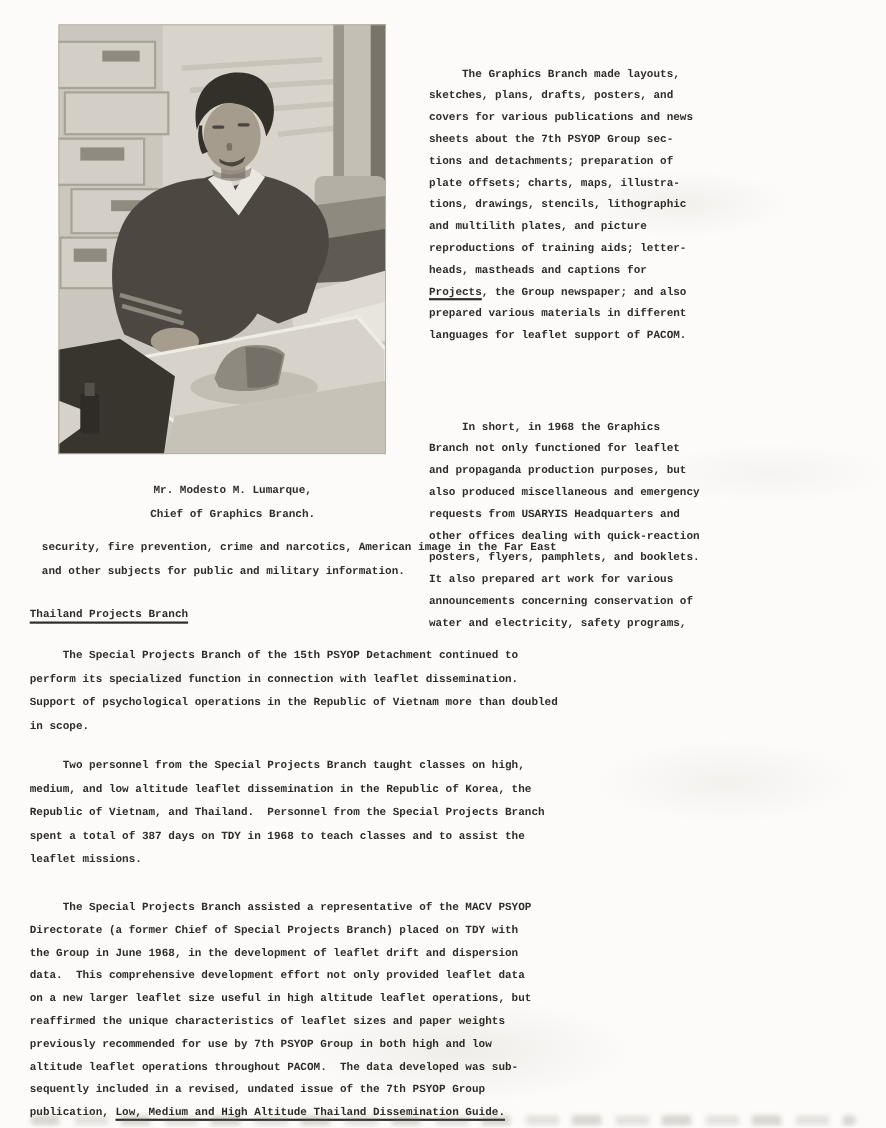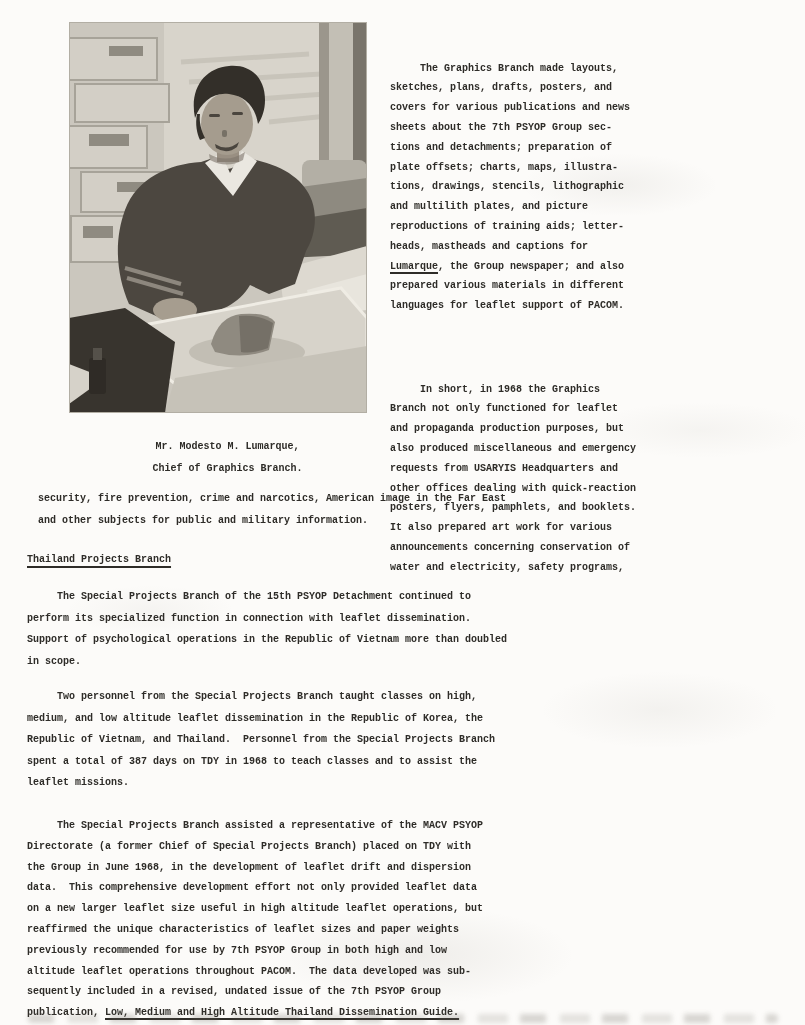--- a/index.html
+++ b/index.html
@@ -160,7 +160,7 @@
 and multilith plates, and picture
 reproductions of training aids; letter-
 heads, mastheads and captions for
-</span><span class="u">Lumarque</span><span>, the Group newspaper; and also
+</span><span class="u">Projects</span><span>, the Group newspaper; and also
 prepared various materials in different
 languages for leaflet support of PACOM.</span></div>
   <div class="para2">     In short, in 1968 the Graphics

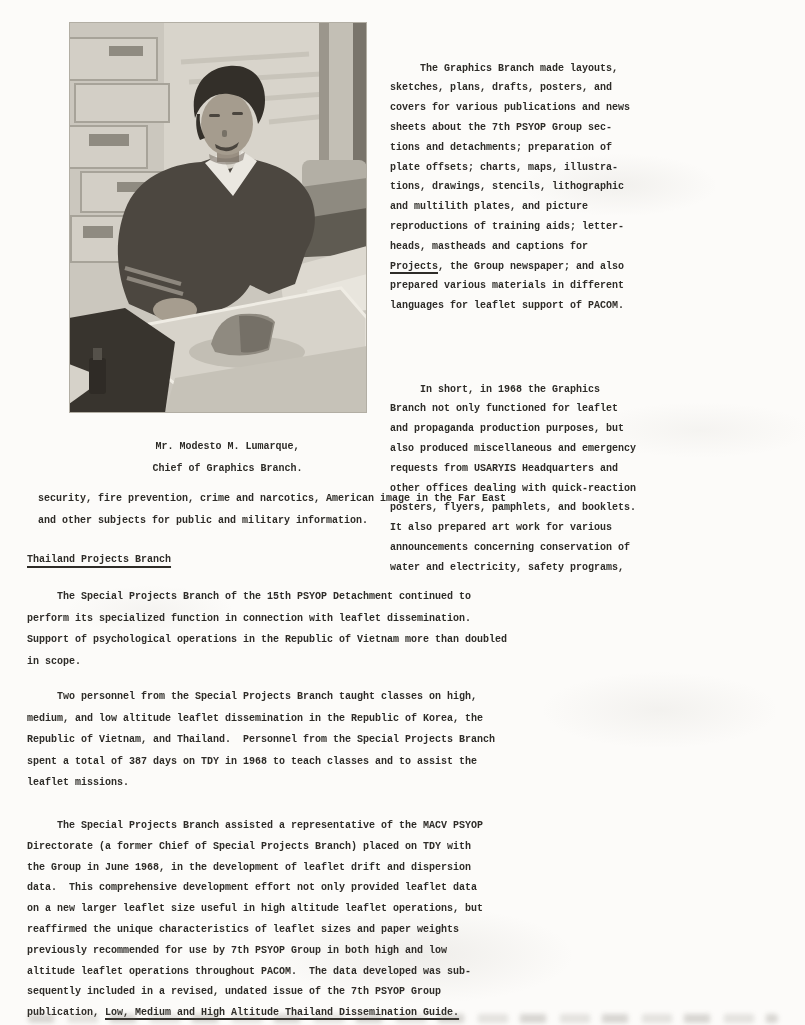--- a/index.html
+++ b/index.html
@@ -22,7 +22,7 @@
     font-size: 10px;
     white-space: pre;
   }
-  .figure { position: absolute; left: 69px; top: 22px; width: 317px; }
+  .figure { position: absolute; left: 53px; top: 22px; width: 317px; }
   .photo-frame { width: 298px; height: 391px; display: block; }
   .caption {
     margin-top: 23px;

